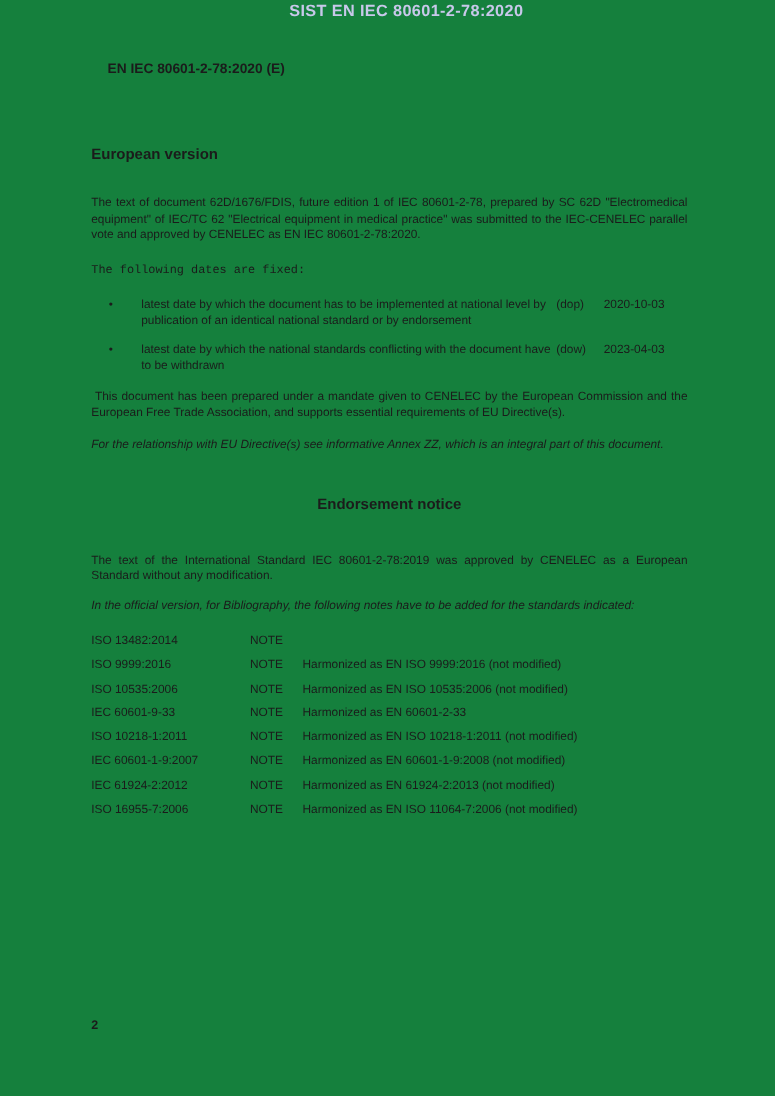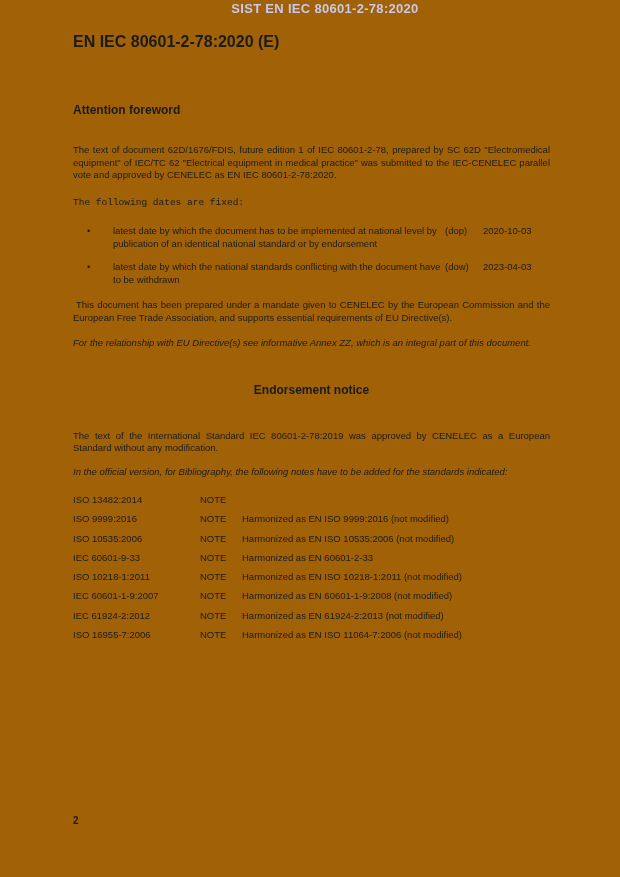--- a/index.html
+++ b/index.html
@@ -8,7 +8,7 @@
     position: relative;
     width: 620px;
     height: 877px;
-    background: #a16207;
+    background: #15803d;
     font-family: "Liberation Sans", sans-serif;
     color: #1b1b1b;
     padding: 36px 70px 0 73px;

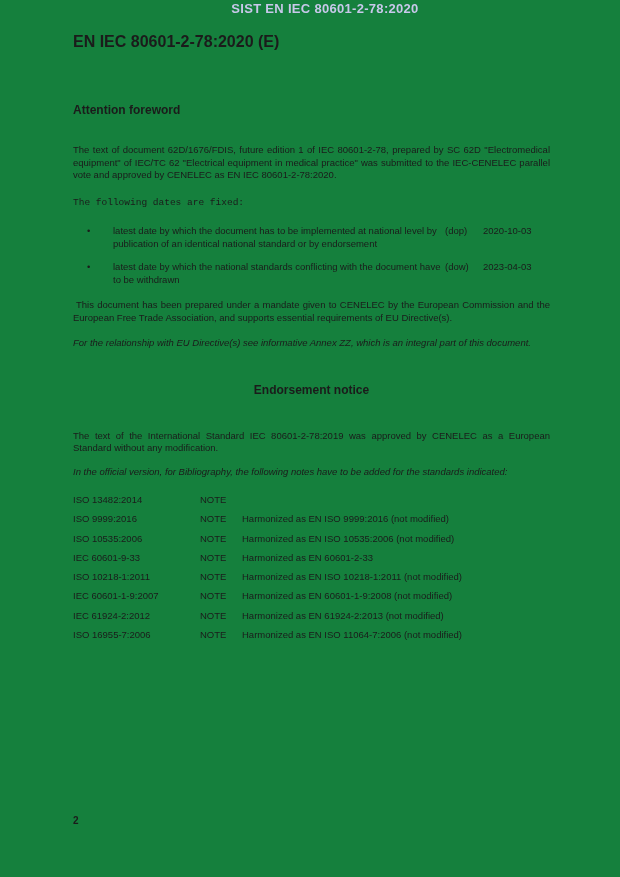--- a/index.html
+++ b/index.html
@@ -26,10 +26,10 @@
     color: #c8c8ea;
   }
   .doc-header {
-    font-size: 16px;
+    font-size: 11px;
     line-height: 12px;
     font-weight: bold;
-    margin: 0;
+    margin: 13px;
   }
   .h-foreword {
     margin: 55px 0 0 0;

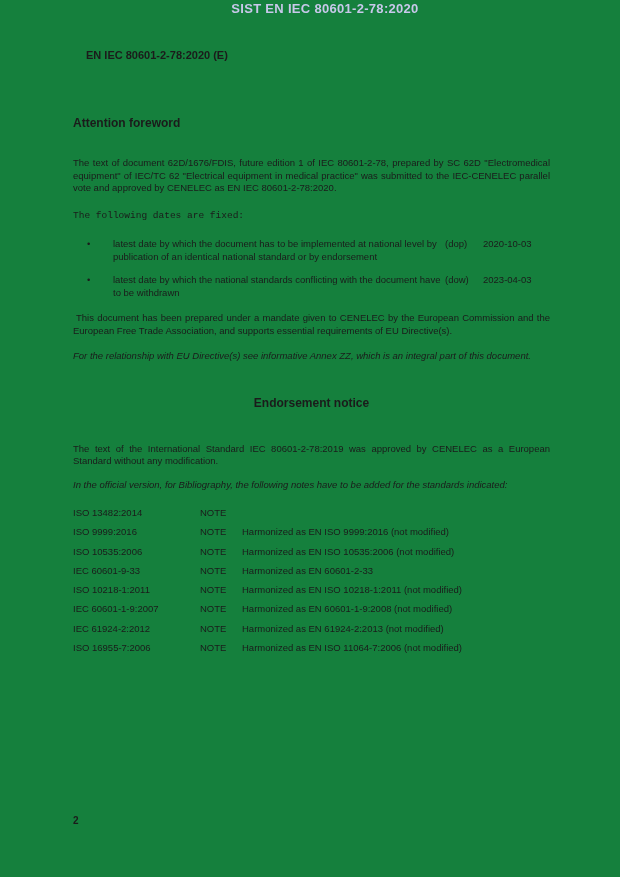--- a/index.html
+++ b/index.html
@@ -84,7 +84,7 @@
 
   <div class="doc-header">EN IEC 80601-2-78:2020 (E)</div>
 
-  <h1 class="h-foreword">Attention foreword</h1>
+  <h1 class="h-foreword">European version</h1>
 
   <p class="p-intro">The text of document 62D/1676/FDIS, future edition 1 of IEC 80601-2-78, prepared by SC 62D "Electromedical equipment" of IEC/TC 62 "Electrical equipment in medical practice" was submitted to the IEC-CENELEC parallel vote and approved by CENELEC as EN IEC 80601-2-78:2020.</p>
 

